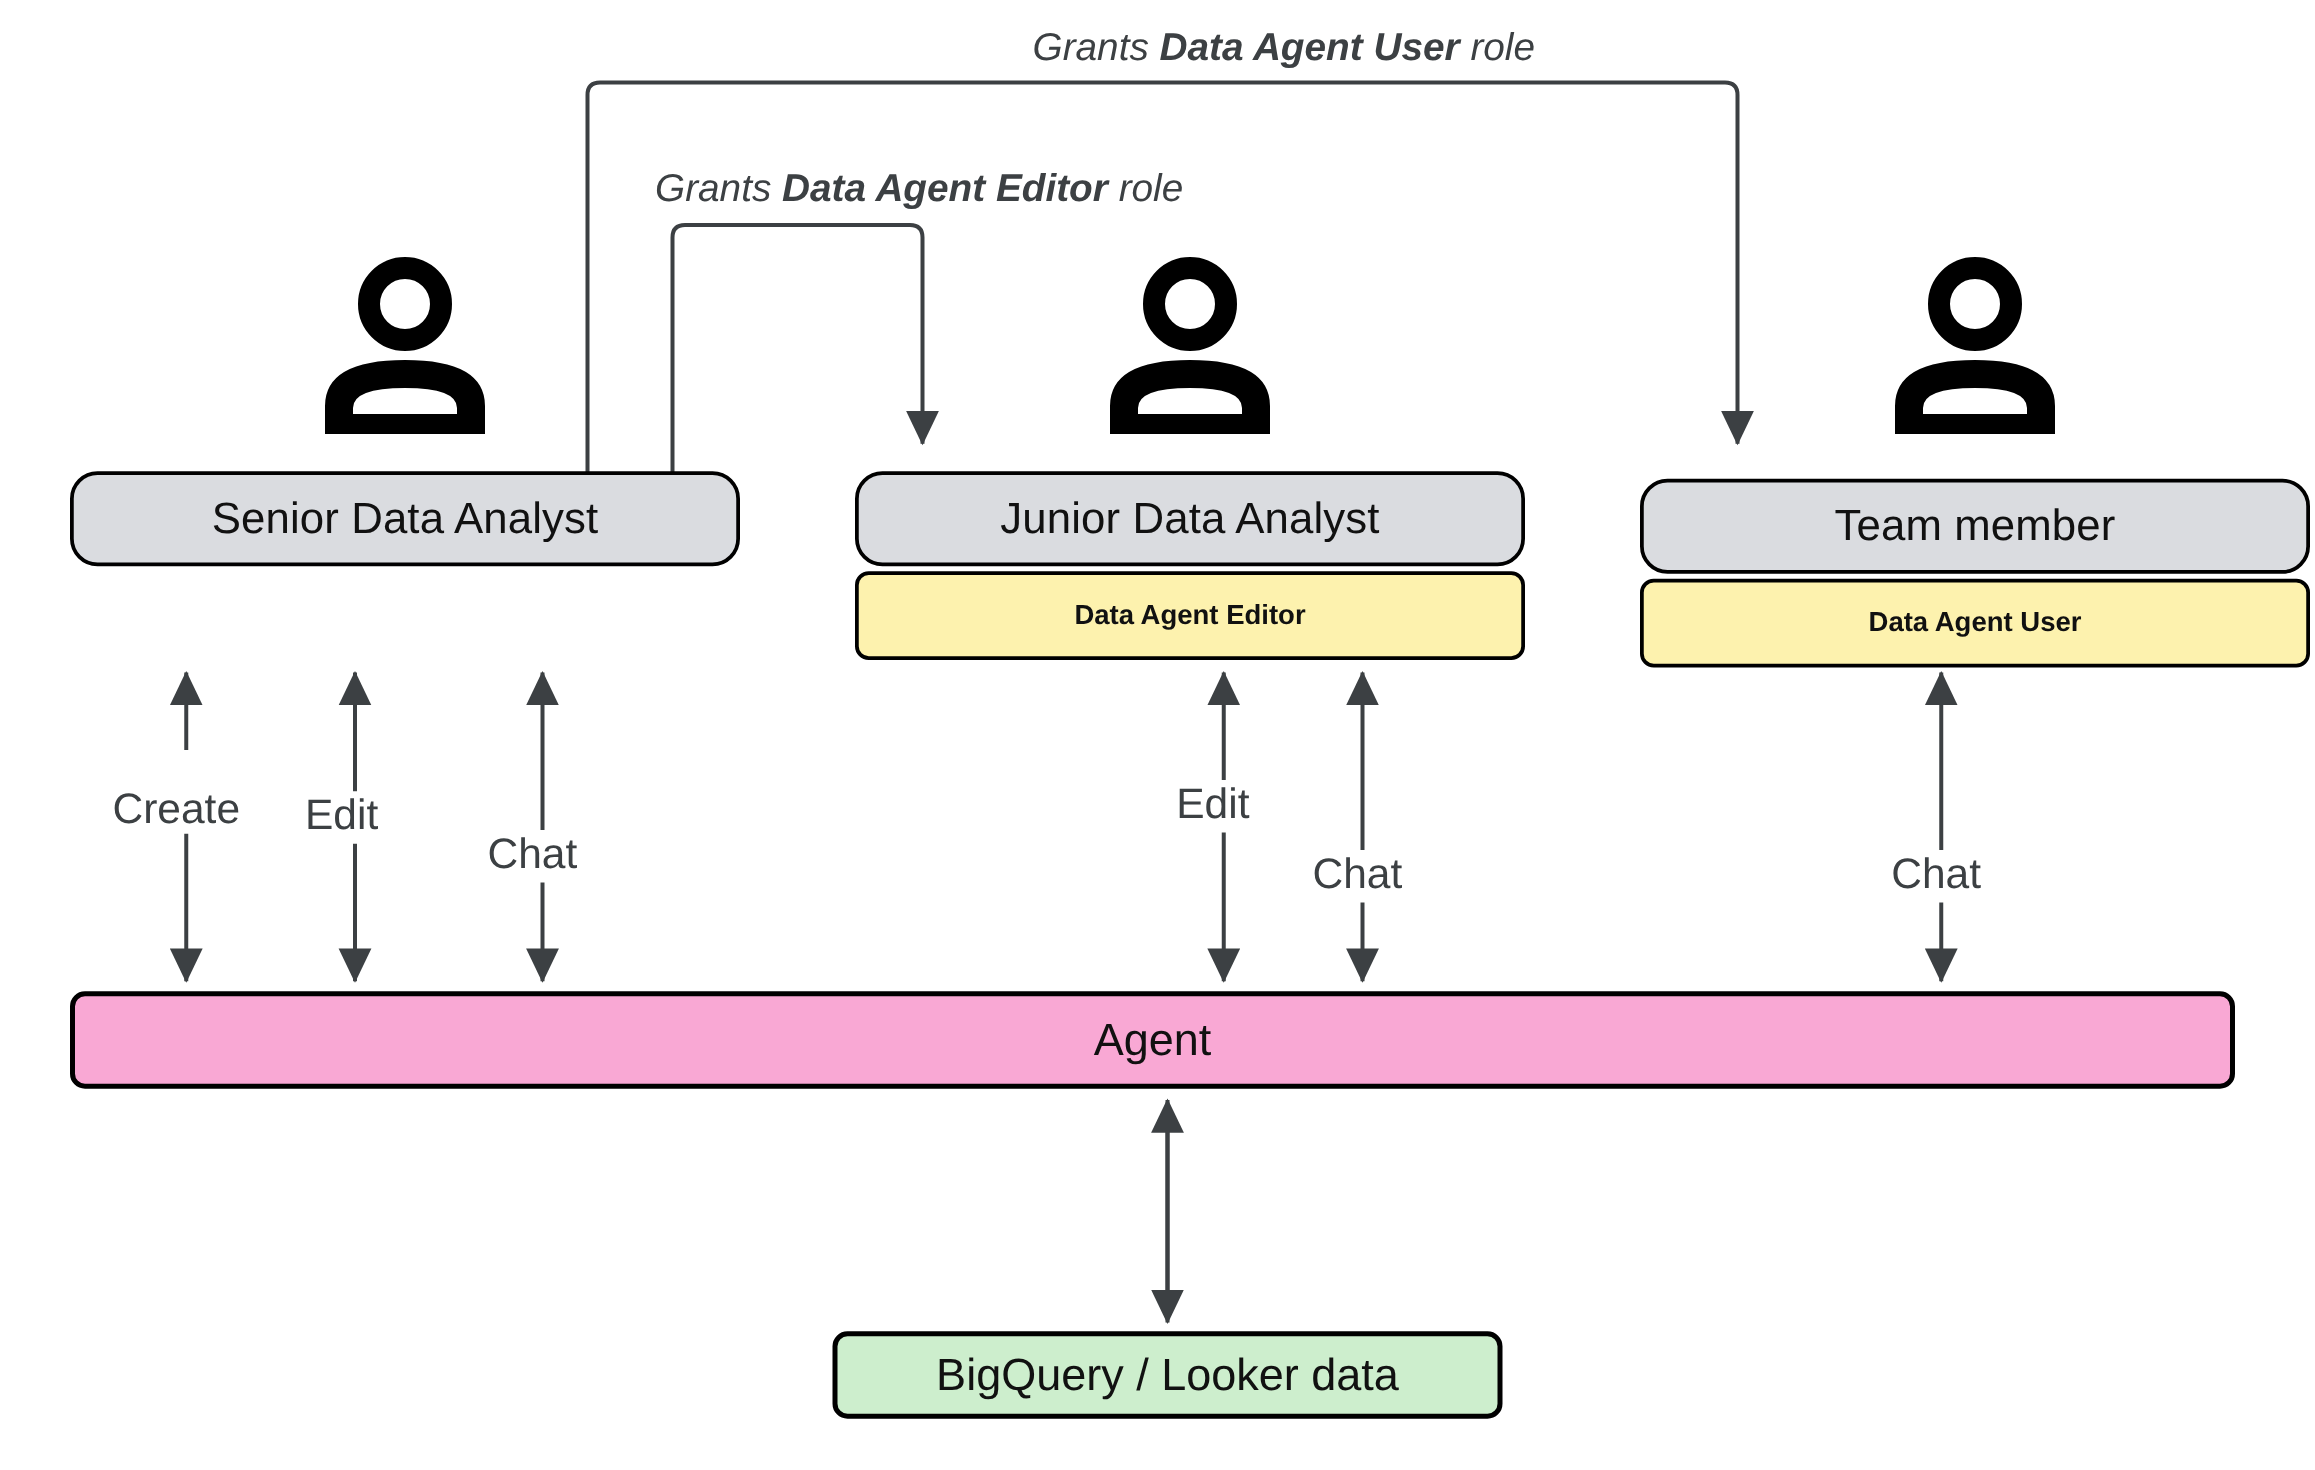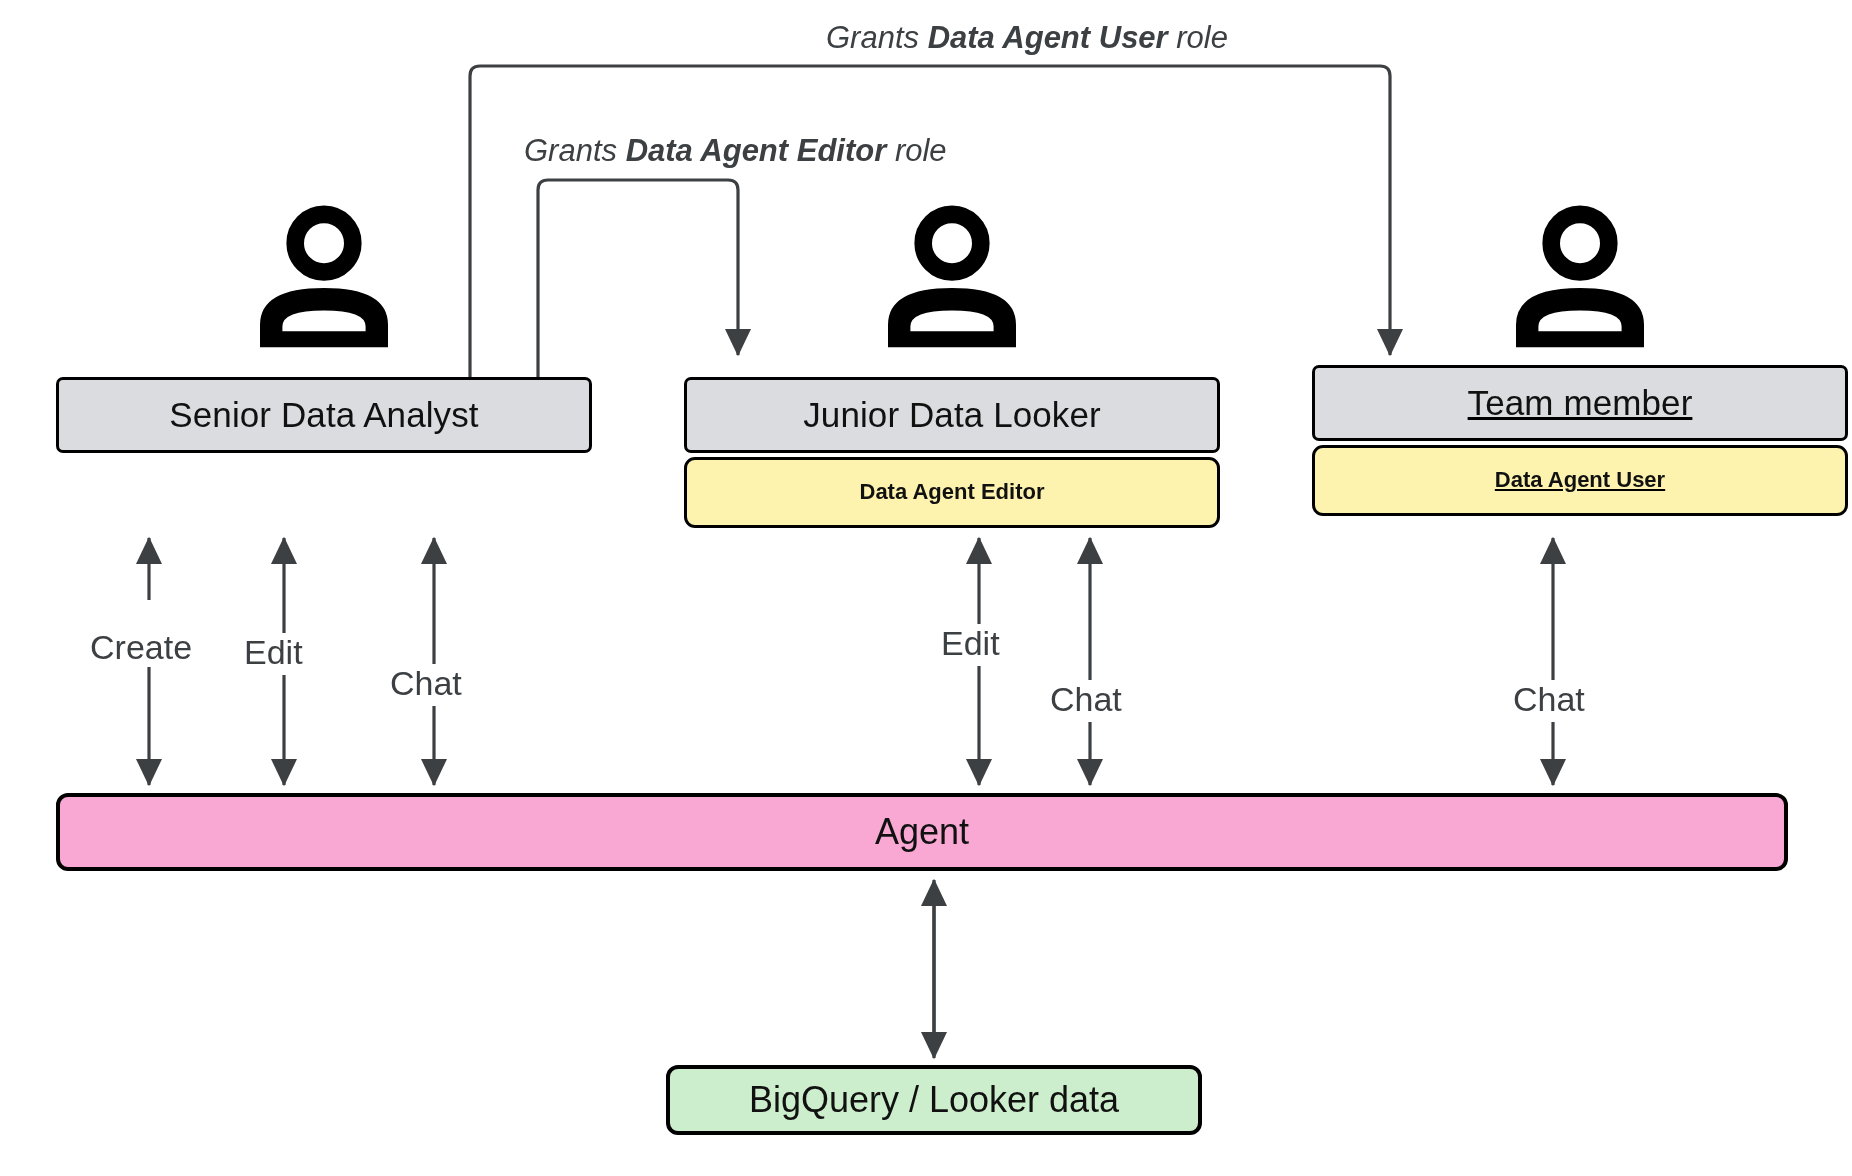--- a/index.html
+++ b/index.html
@@ -50,7 +50,7 @@
     height: 76px;
     background: #dadce0;
     border: 3px solid #000000;
-    border-radius: 7px;
+    border-radius: 22px;
     display: flex;
     align-items: center;
     justify-content: center;

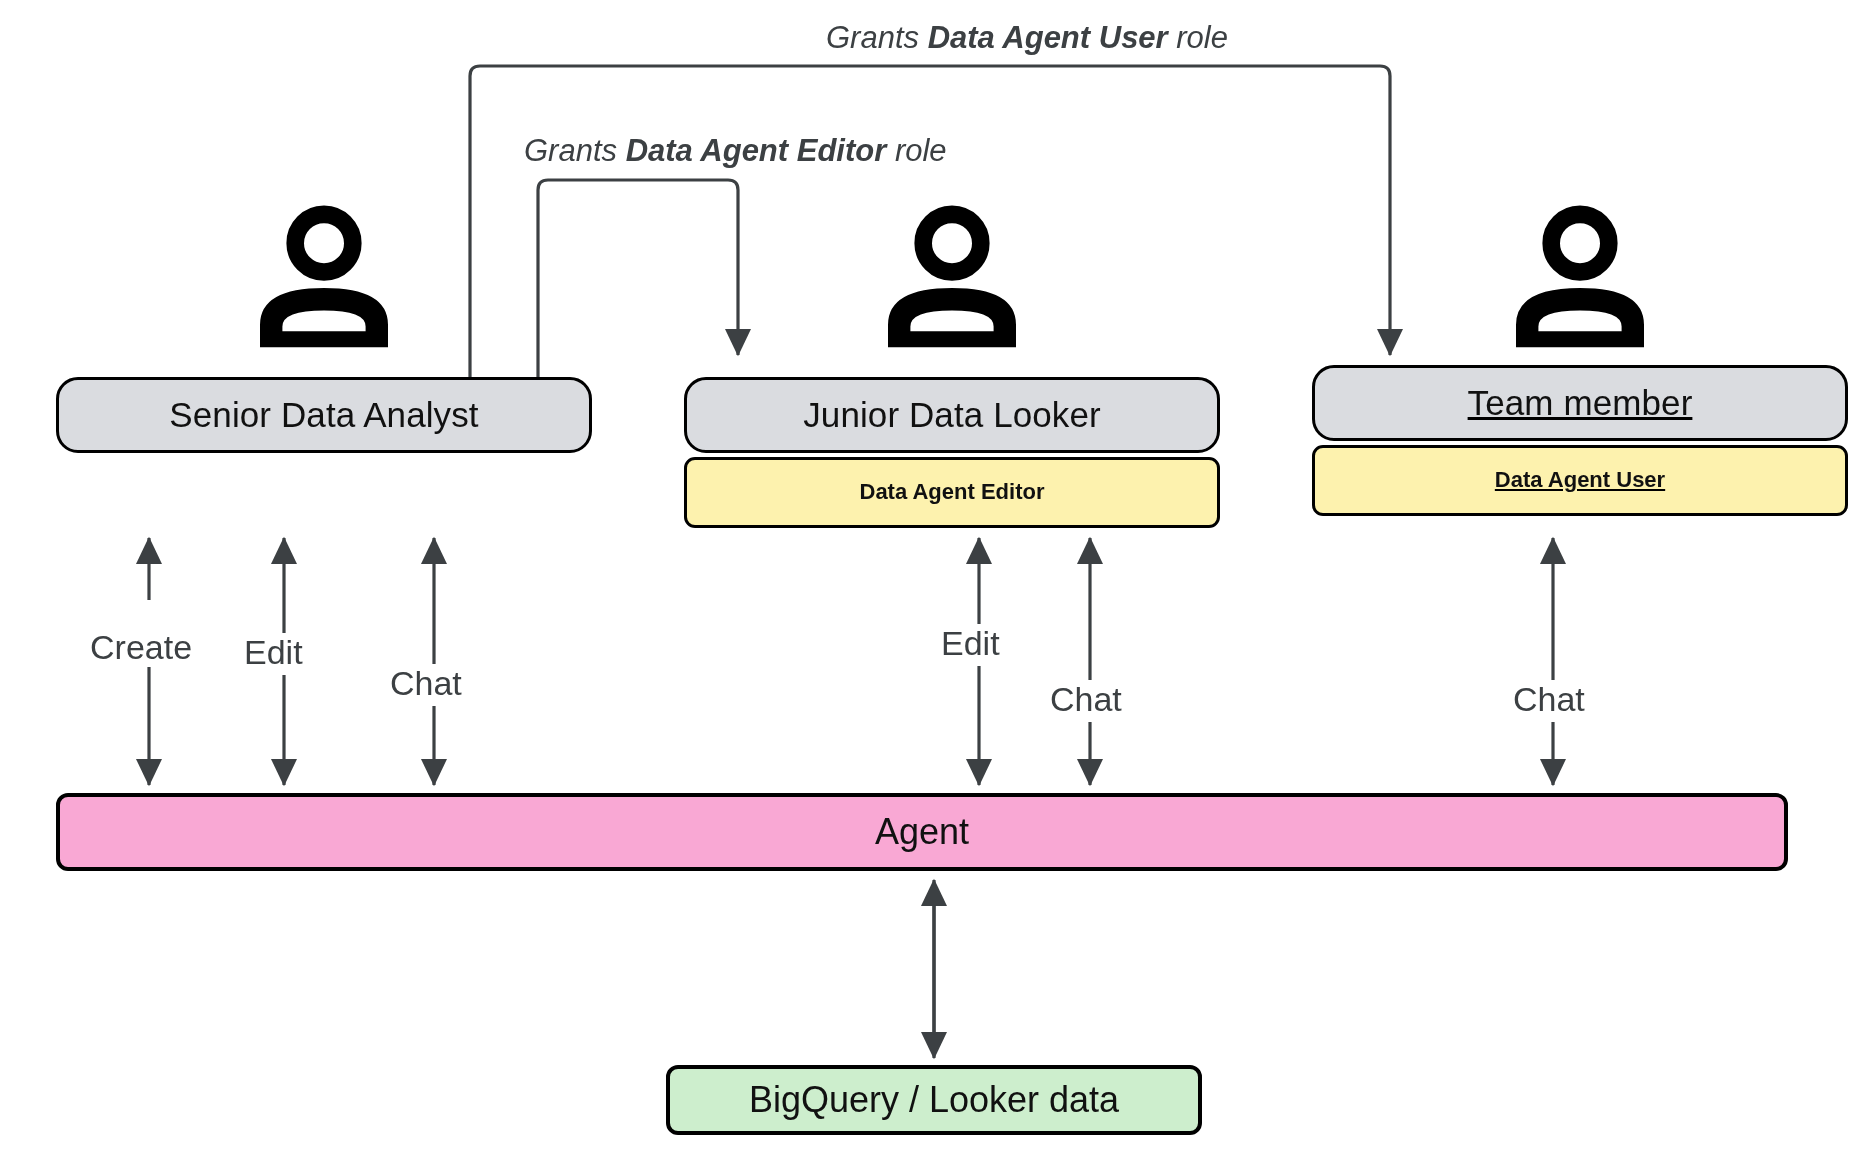--- a/index.html
+++ b/index.html
@@ -204,7 +204,7 @@
                M24 82 L24 79 Q24 69 50 69 Q76 69 76 79 L76 82 Z" fill="#000000" fill-rule="evenodd"></path>
     </svg>
     <div class="role-card" style="top:177px;">
-      <div class="card-title">Junior Data Looker</div>
+      <div class="card-title">Junior Data Analyst</div>
       <div class="card-role">
         <div>
           <div>Data Agent Editor</div>

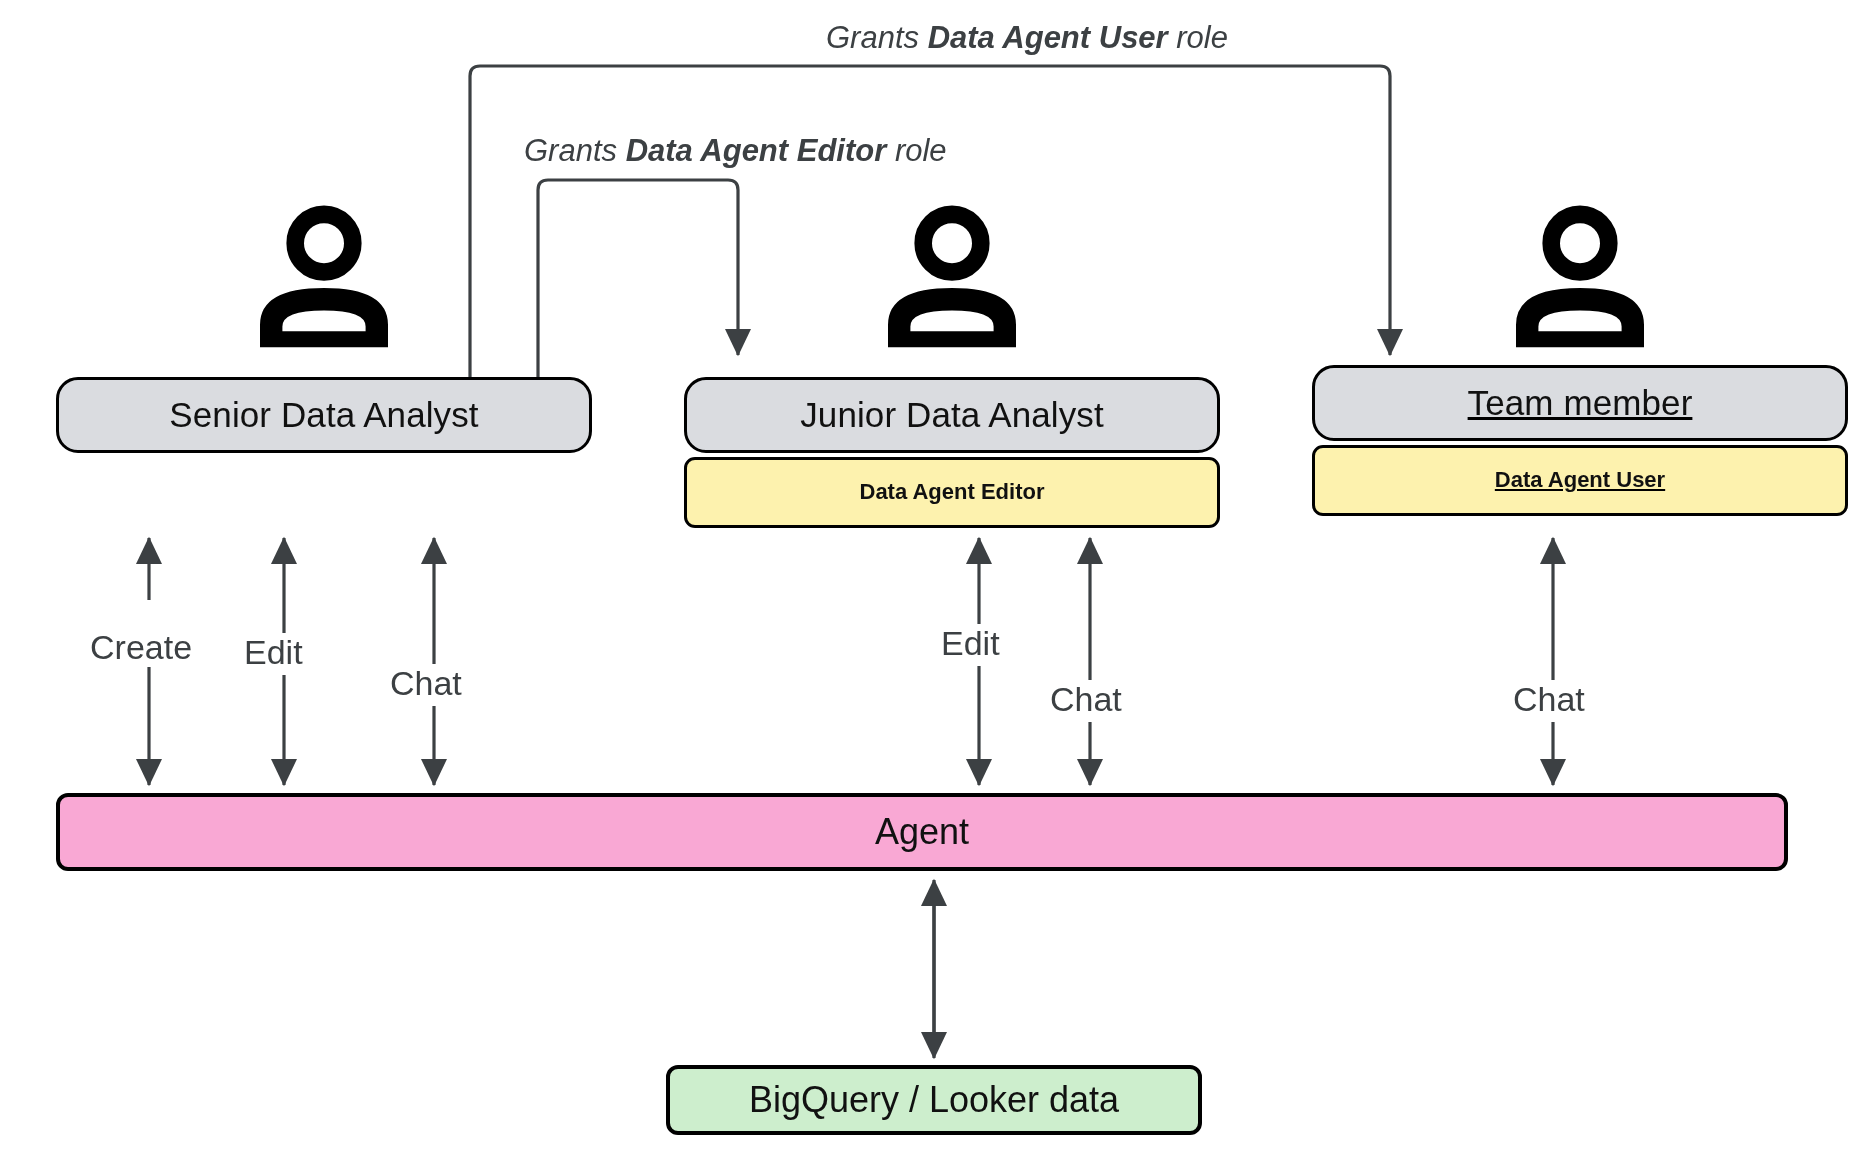--- a/index.html
+++ b/index.html
@@ -219,7 +219,7 @@
       <path d="M10 92 L10 78 Q10 55 50 55 Q90 55 90 78 L90 92 Z
                M24 82 L24 79 Q24 69 50 69 Q76 69 76 79 L76 82 Z" fill="#000000" fill-rule="evenodd"></path>
     </svg>
-    <div class="role-card" style="top:165px;text-decoration:underline;">
+    <div class="role-card" style="top:183px;">
       <div class="card-title">Team member</div>
       <div class="card-role">
         <div>

